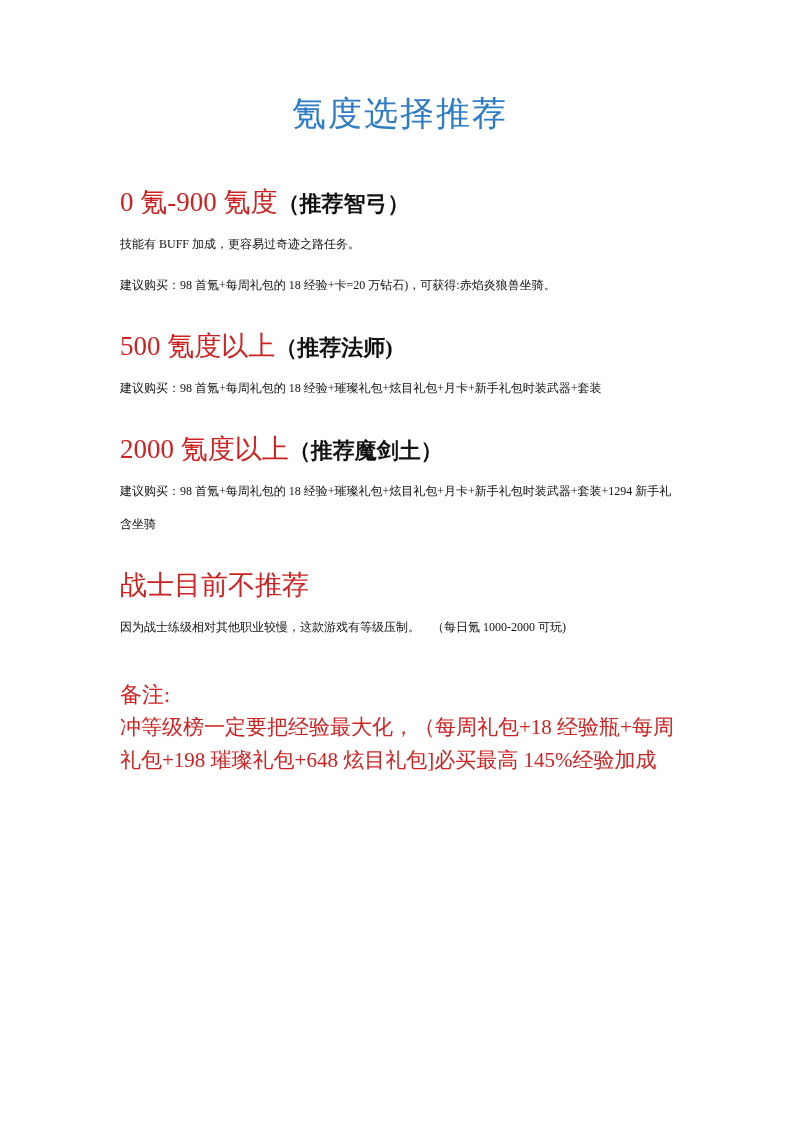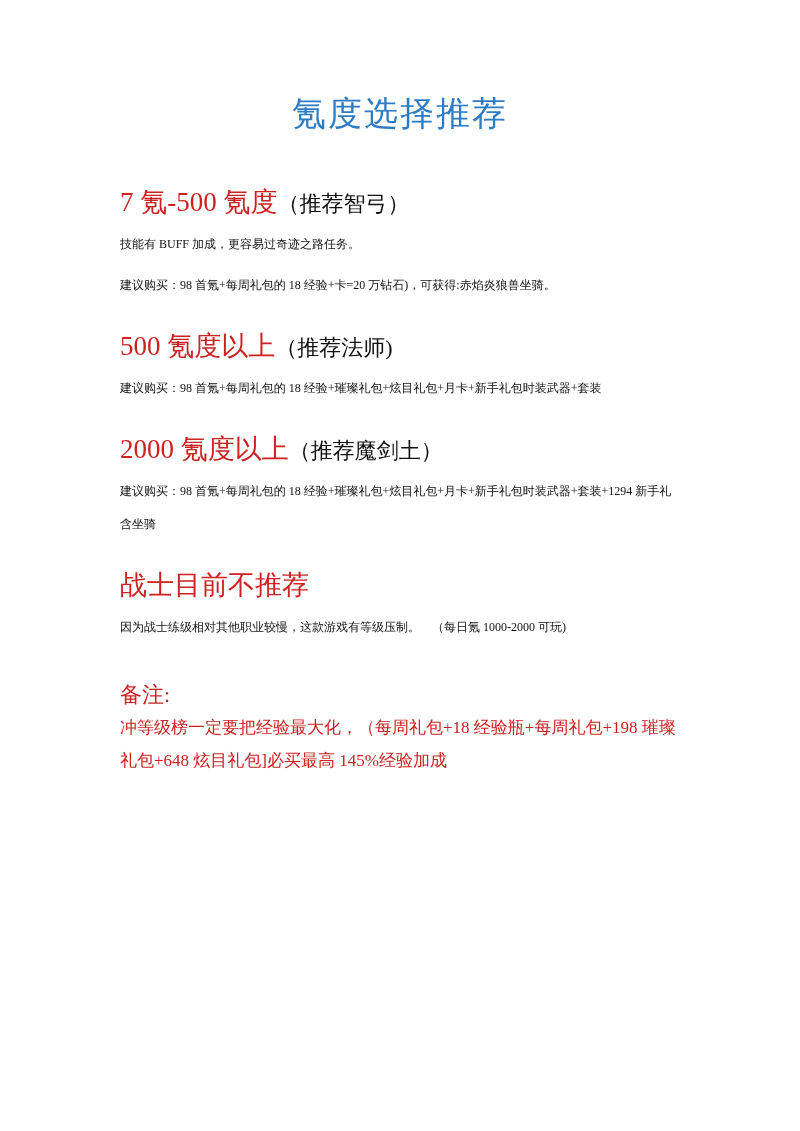--- a/index.html
+++ b/index.html
@@ -70,7 +70,7 @@
     <h1 class="doc-title">氪度选择推荐</h1>
 
     <div>
-      <h2 class="sec-heading first"><span>7 氪-500 氪度</span><span class="black-part">（推荐智弓）</span></h2>
+      <h2 class="sec-heading first"><span>0 氪-900 氪度</span><span class="black-part">（推荐智弓）</span></h2>
       <p class="body-para">技能有 BUFF 加成，更容易过奇迹之路任务。</p>
       <p class="body-para">建议购买：98 首氪+每周礼包的 18 经验+卡=20 万钻石)，可获得:赤焰炎狼兽坐骑。</p>
     </div>

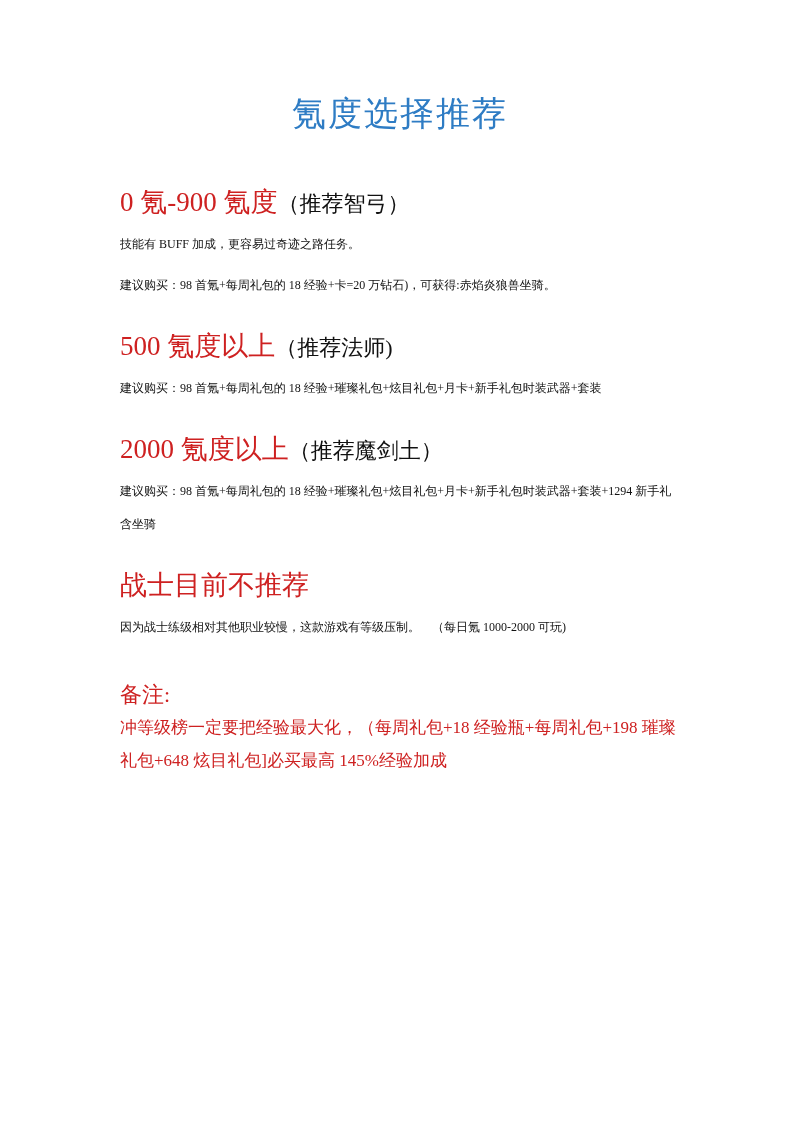--- a/index.html
+++ b/index.html
@@ -36,7 +36,7 @@
   .sec-heading.first { margin-top: 50px; }
   .sec-heading .black-part {
     color: #111111;
-    font-weight: normal;
+    font-weight: bold;
     font-size: 22px;
   }
   .body-para {

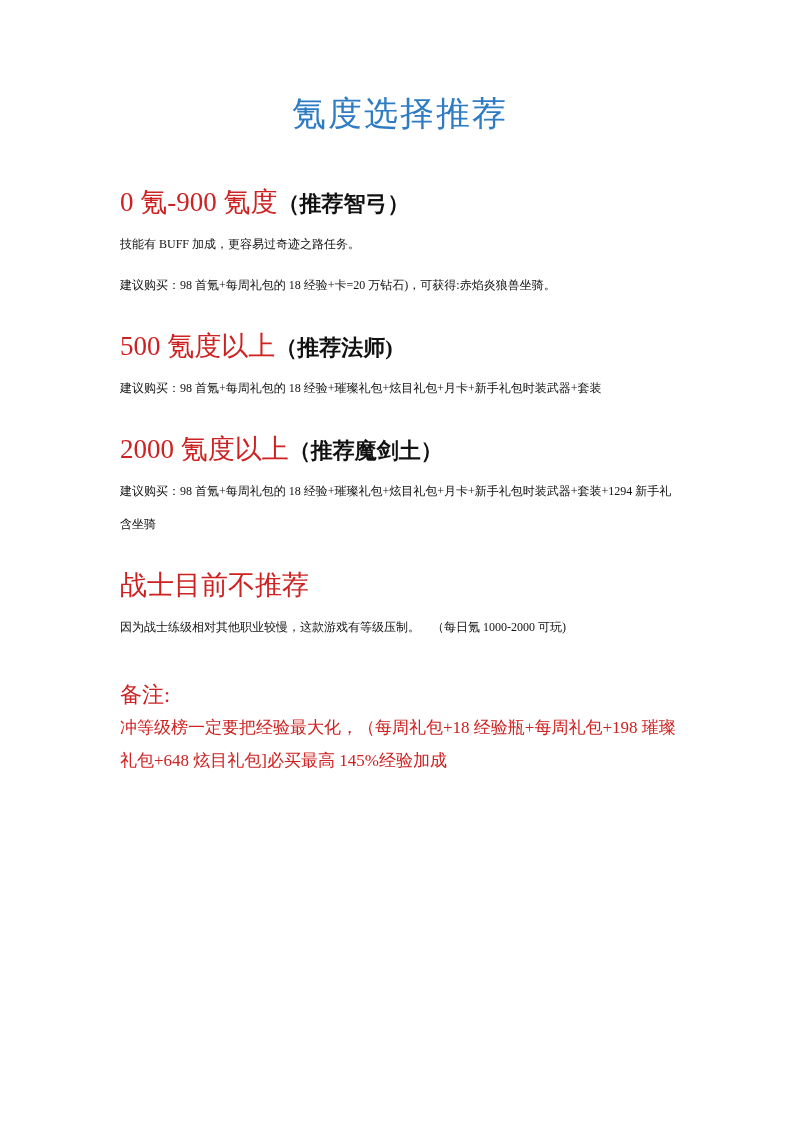--- a/index.html
+++ b/index.html
@@ -55,7 +55,7 @@
   }
   .note-text {
     margin: 0;
-    font-size: 17px;
+    font-size: 21px;
     line-height: 33px;
     white-space: pre-wrap;
     color: #ce2121;

